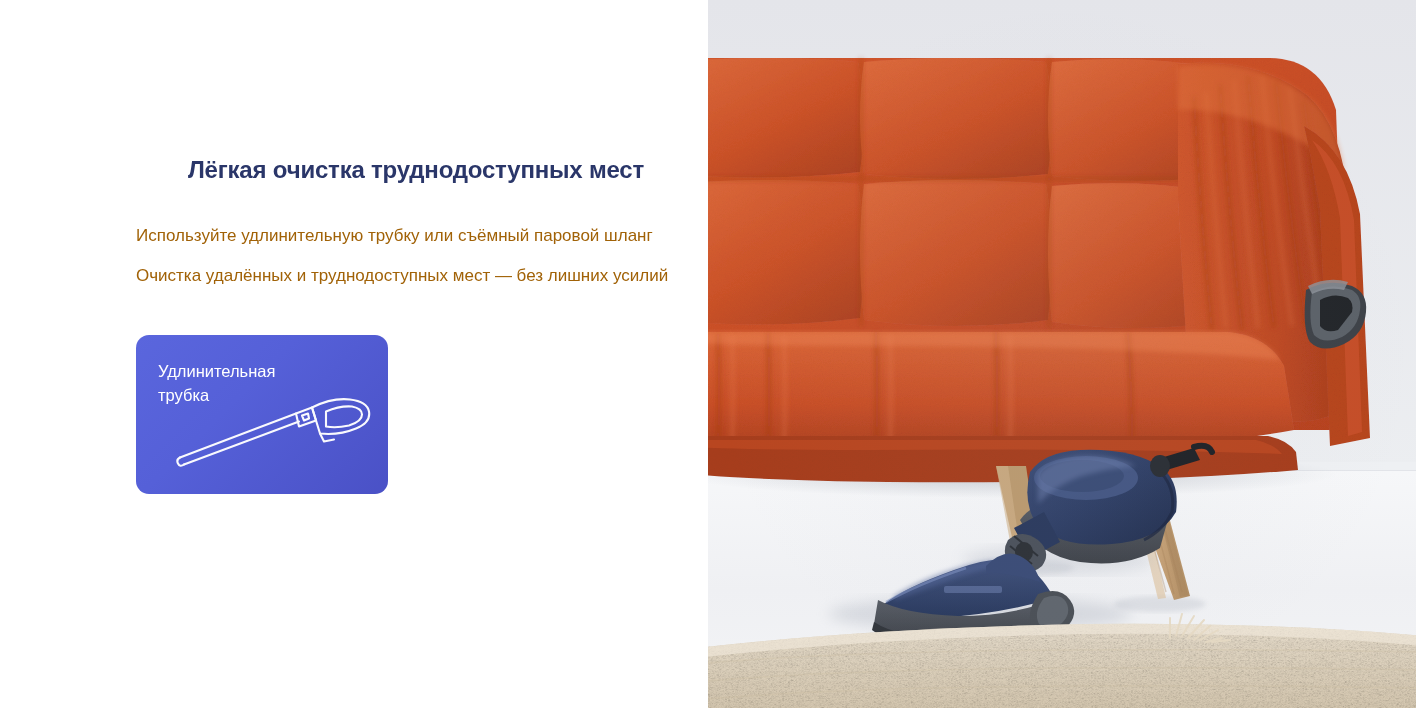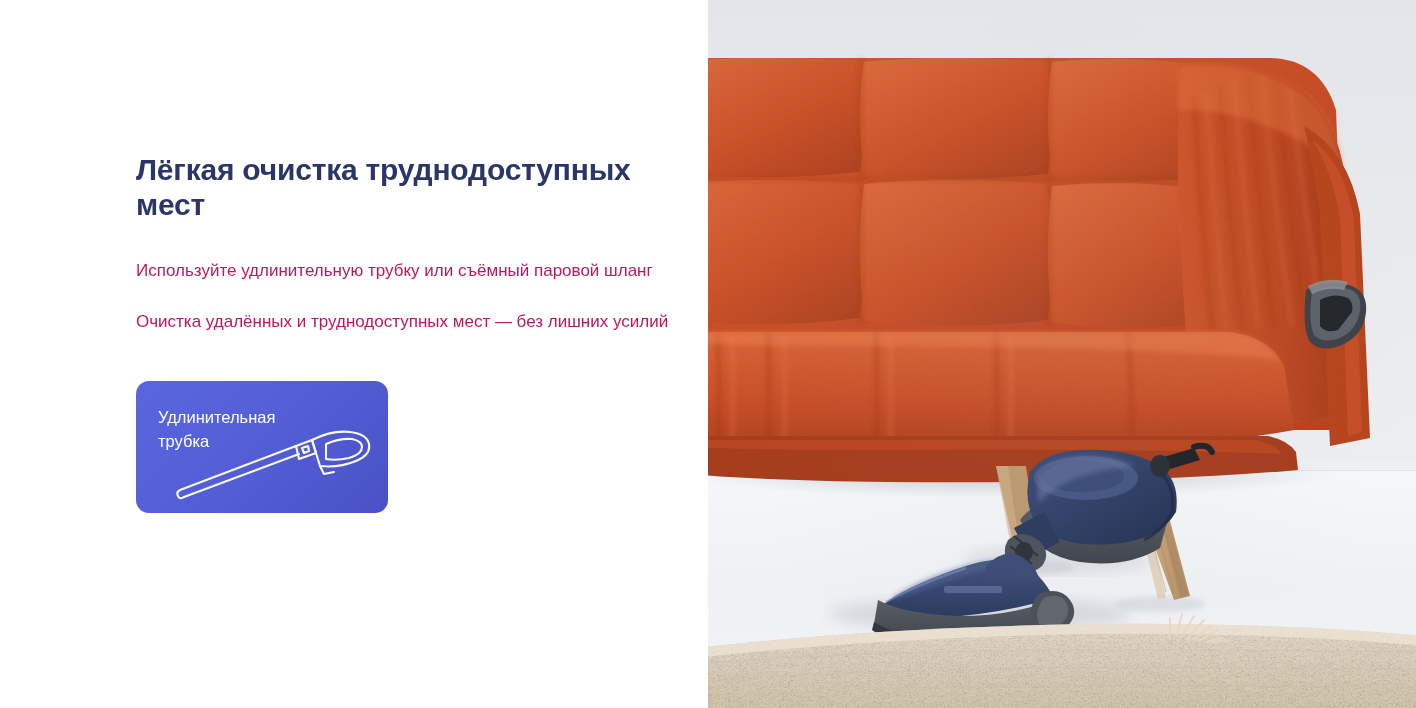--- a/index.html
+++ b/index.html
@@ -13,8 +13,8 @@
 
   .content { position:absolute; left:136px; top:152px; width:560px; }
 
-  .headline { font-size:30px; line-height:35px; font-weight:bold; color:#2a3669;
-    letter-spacing:-0.2px; }
+  .headline { font-size:24px; line-height:35px; font-weight:bold; color:#2a3669;
+    letter-spacing:-0.2px;text-align:center; }
 
   .body-block { margin-top:36px; }
   .body-para { font-size:17px; line-height:26px; color:#be185d; font-weight:400; }

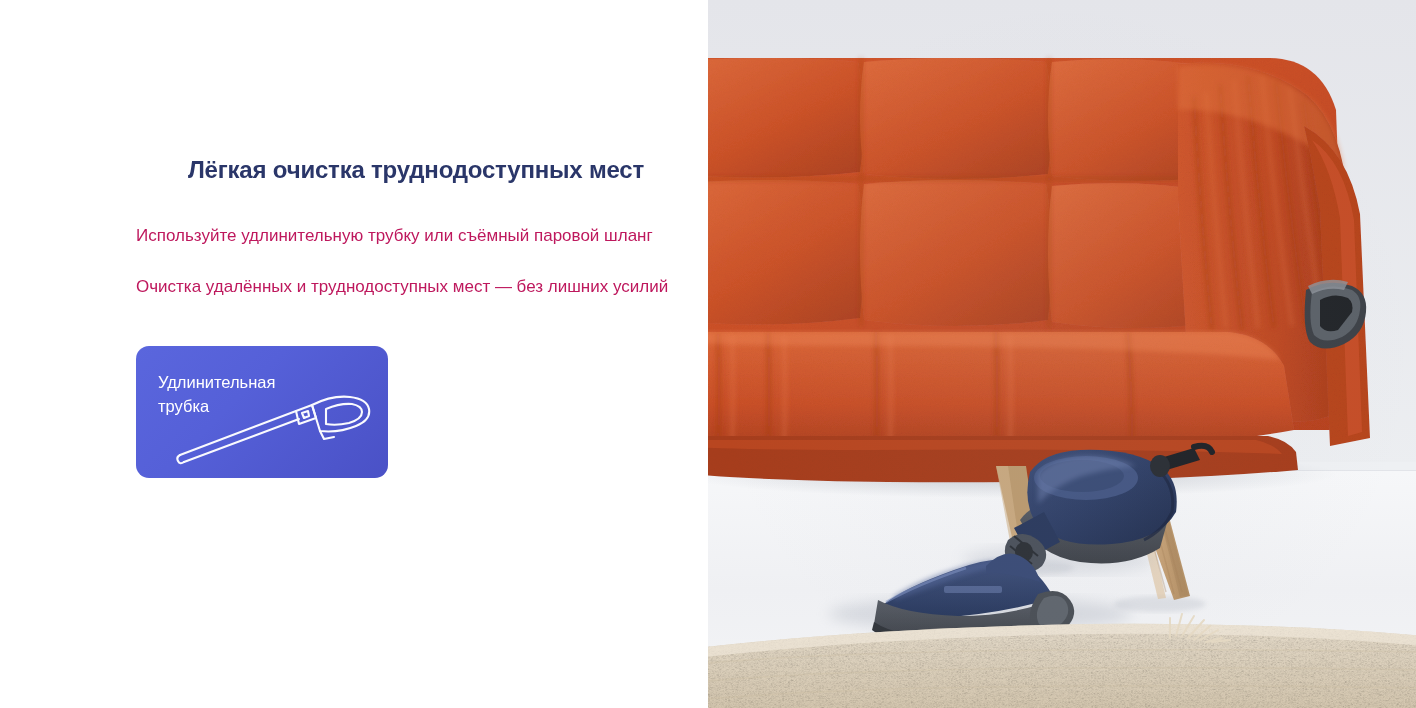--- a/index.html
+++ b/index.html
@@ -17,7 +17,7 @@
     letter-spacing:-0.2px;text-align:center; }
 
   .body-block { margin-top:36px; }
-  .body-para { font-size:17px; line-height:26px; color:#be185d; font-weight:400; }
+  .body-para { font-size:17px; line-height:26px; color:#a16207; font-weight:400; }
   .body-para + .body-para { margin-top:25px; }
 
   

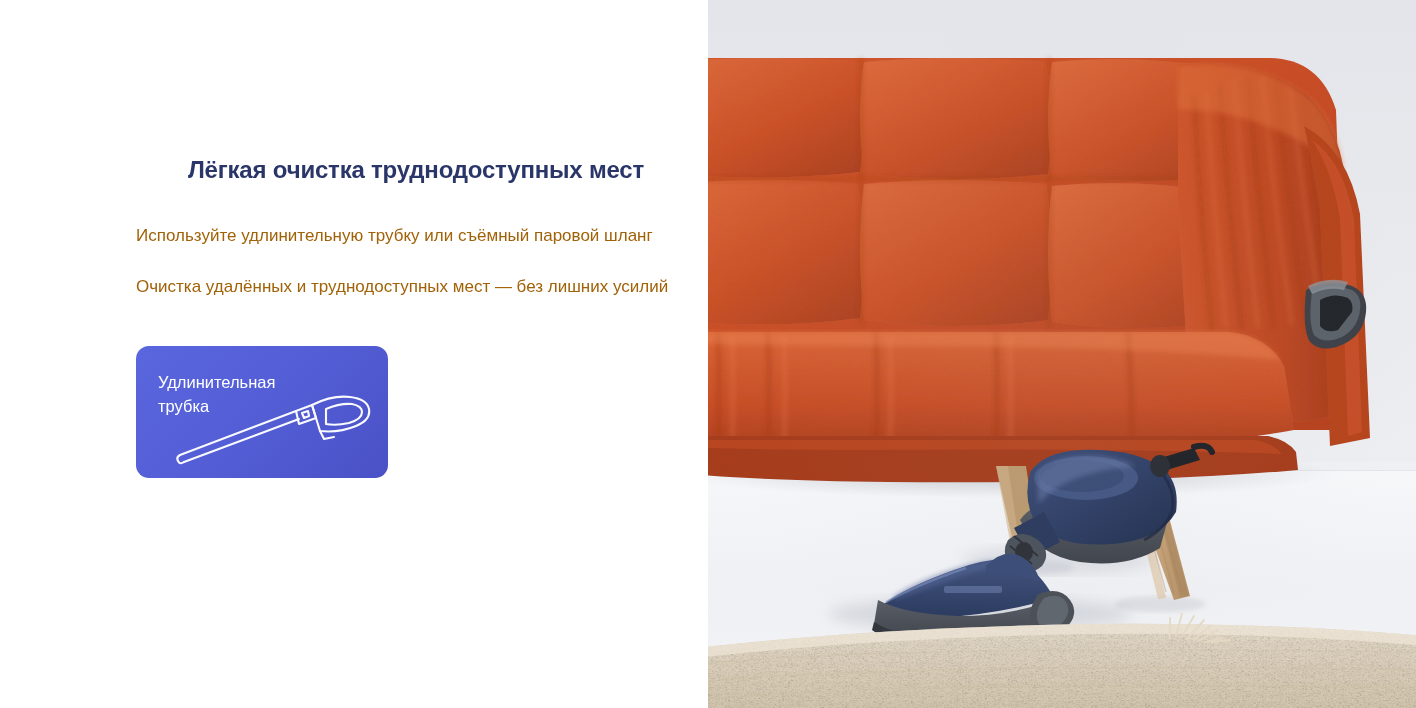--- a/index.html
+++ b/index.html
@@ -18,7 +18,7 @@
 
   .body-block { margin-top:36px; }
   .body-para { font-size:17px; line-height:26px; color:#a16207; font-weight:400; }
-  .body-para + .body-para { margin-top:25px; }
+  .body-para + .body-para { margin-top:14px; }
 
   
   .cards { display:flex; gap:22px; margin-top:46px; }

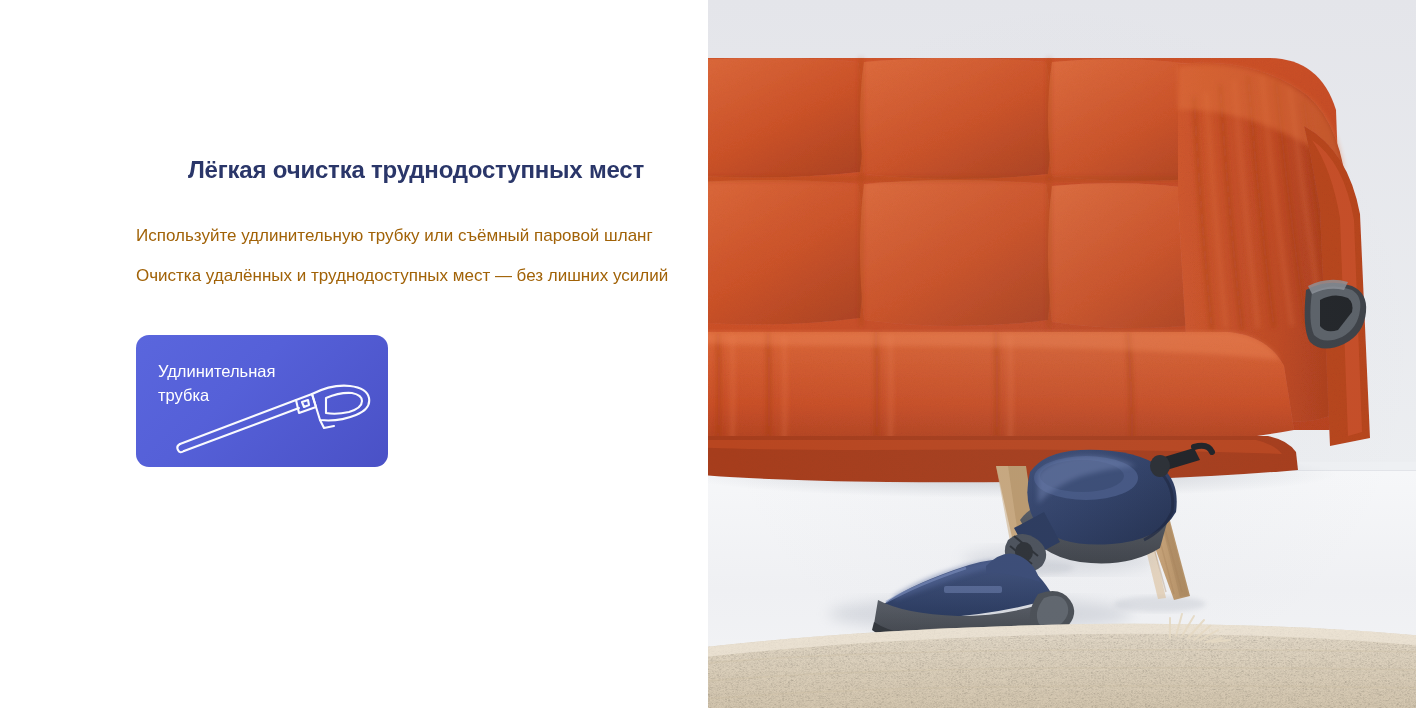--- a/index.html
+++ b/index.html
@@ -23,7 +23,7 @@
   
   .cards { display:flex; gap:22px; margin-top:46px; }
 
-  .card { position:relative; width:252px; height:132px; border-radius:13px;
+  .card { position:relative; width:252px; height:159px; border-radius:13px;
     overflow:hidden; background:linear-gradient(135deg,#5a66dd 0%,#5560d8 40%,#4a51c6 100%);
     flex:0 0 252px; }
   .card-label { position:absolute; left:22px; top:24px; z-index:3;

